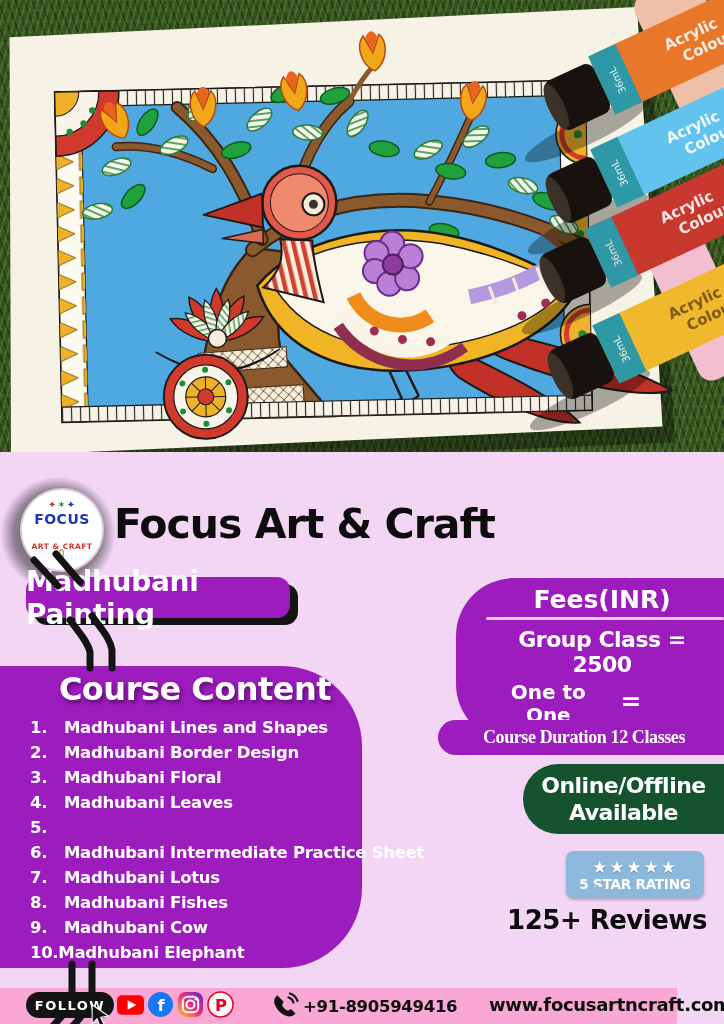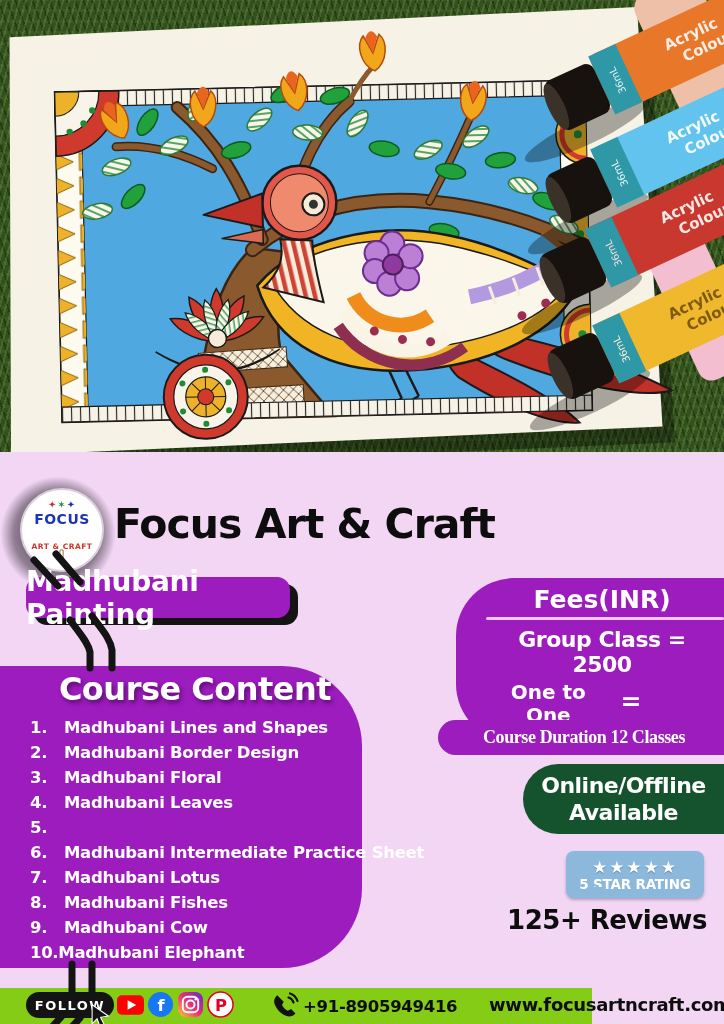--- a/index.html
+++ b/index.html
@@ -92,7 +92,7 @@
   .course-list .num{width:34px;flex:0 0 34px;}
   .course-list li.tight .num{width:auto;flex:0 0 auto;}
   
-  .footer{position:absolute;left:0;top:988px;width:592px;height:36px;background:#84cc16;}
+  .footer{position:absolute;left:0;top:988px;width:677px;height:36px;background:#f9a8d4;}
   .follow-pill{
     position:absolute;left:26px;top:4px;width:88px;height:26px;background:#141414;border-radius:14px;
     display:flex;align-items:center;justify-content:center;color:#fff;font-size:13px;font-weight:bold;letter-spacing:1.5px;

